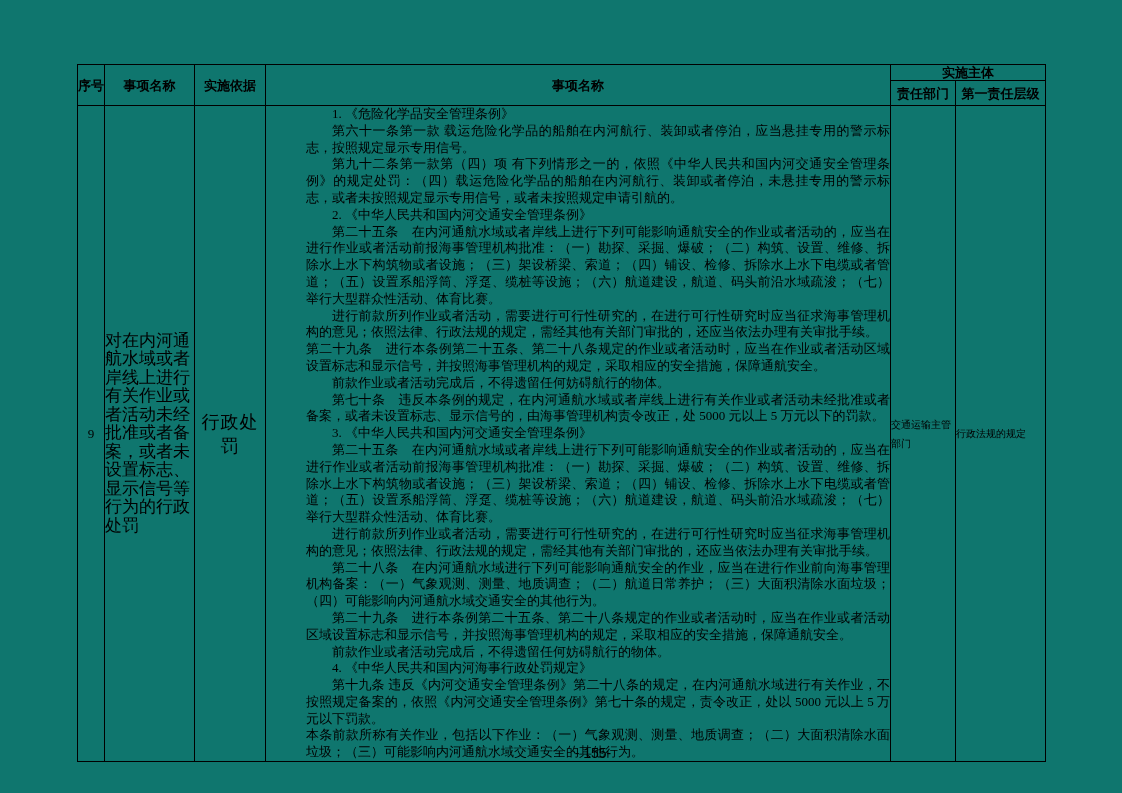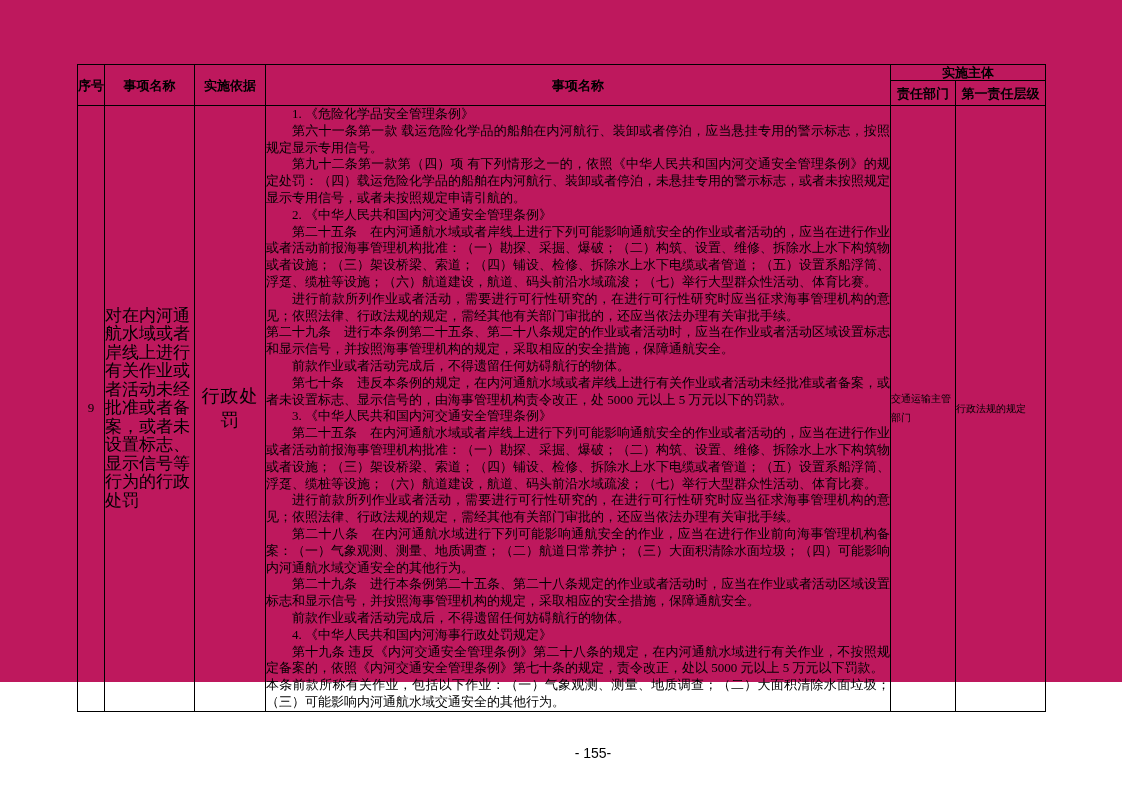--- a/index.html
+++ b/index.html
@@ -10,7 +10,7 @@
     font-family: "Liberation Serif", "DejaVu Serif", serif;
     color: #000000;
   }
-  .page { position: relative; width: 1122px; height: 682px; background: #be185d; }
+  .page { position: relative; width: 1122px; height: 793px; background: #0f766e; }
 
   table.authority {
     position: absolute;

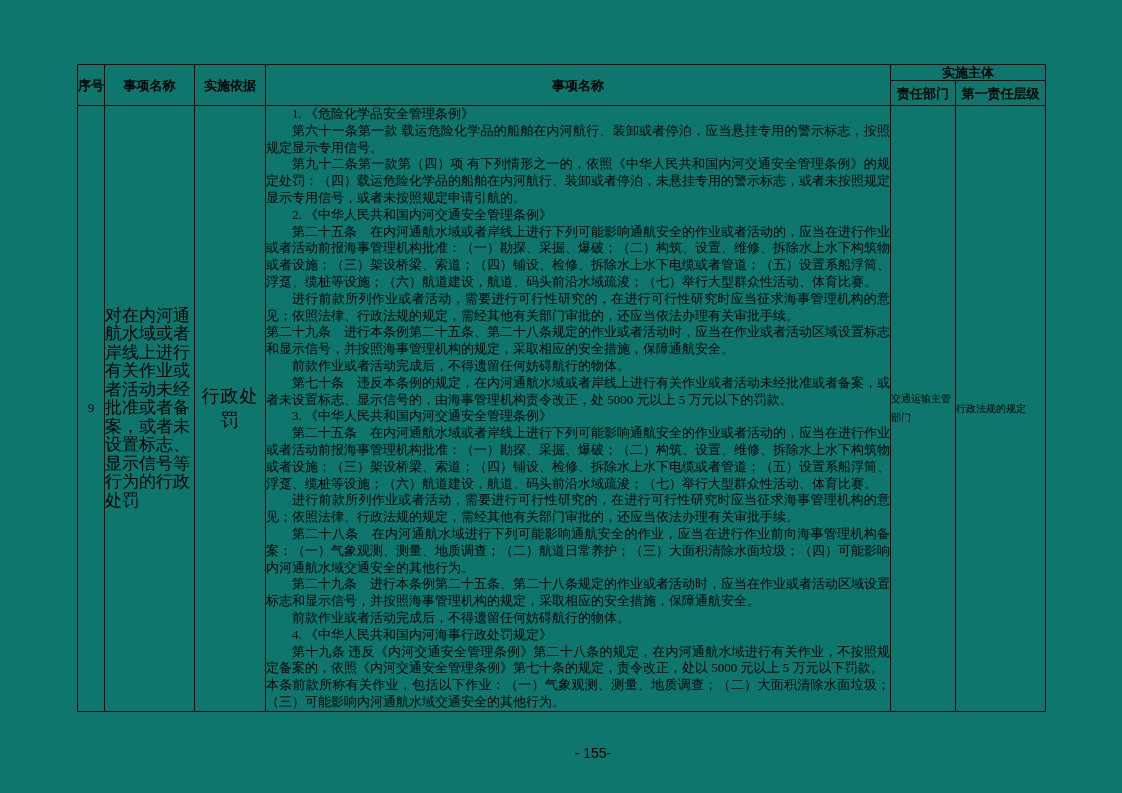--- a/index.html
+++ b/index.html
@@ -61,7 +61,7 @@
     padding: 3px 3px 0 5px;
     text-align: justify;
   }
-  td.cell-basis .para { text-indent: 0; }
+  td.cell-basis .para { text-indent: 0; margin-left: 40px; }
   td.cell-basis .para.indent { text-indent: 2em; }
   td.cell-dept, td.cell-level {
     text-align: left; vertical-align: middle;

